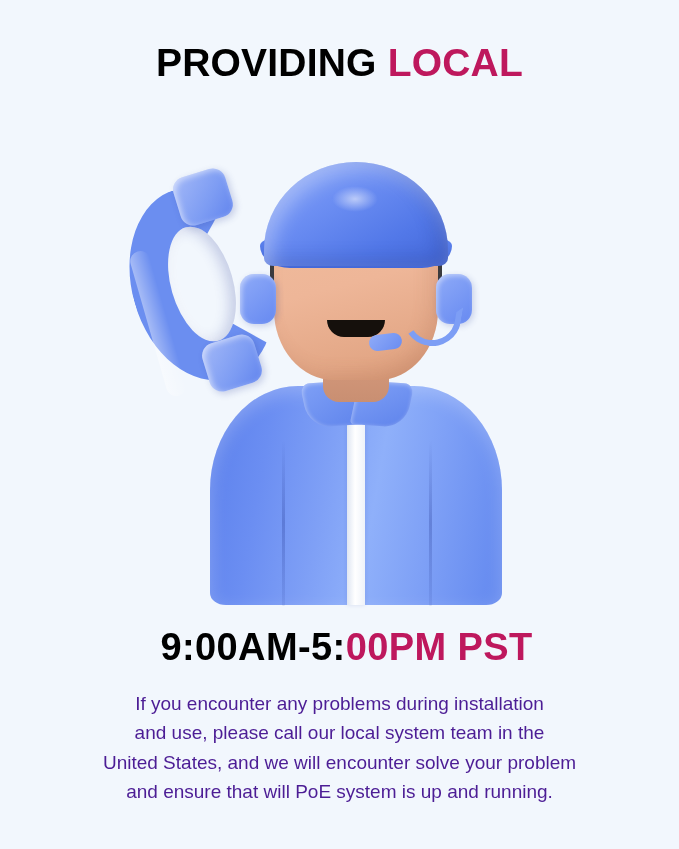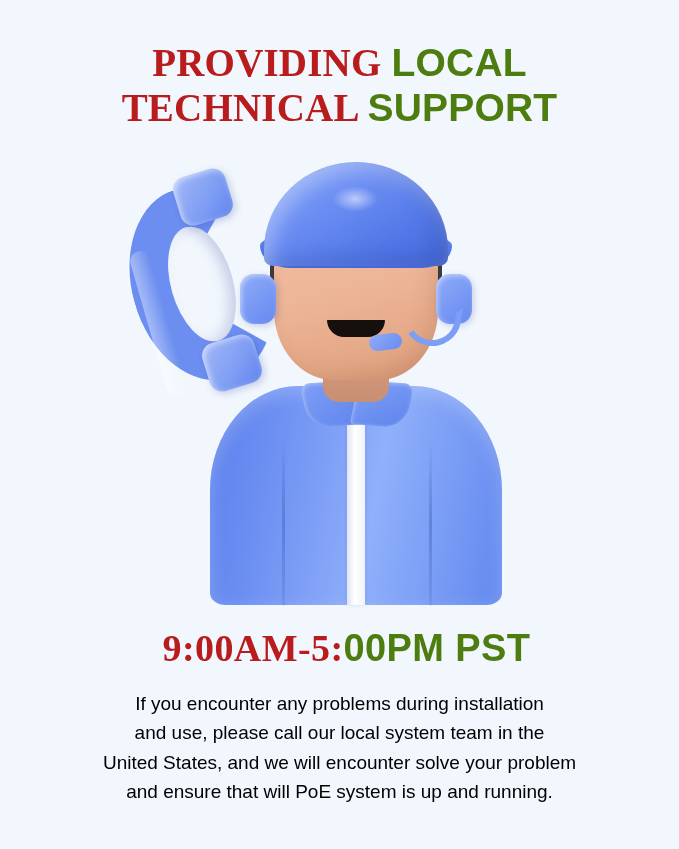--- a/index.html
+++ b/index.html
@@ -27,7 +27,7 @@
     font-weight:bold;
     white-space:nowrap;
   }
-  .tx-dark  { color:#b91c1c;font-family:Liberation Serif, serif; }
+  .tx-dark  { color:#000000; }
   .tx-light { color:#4d7c0f; }
 
   

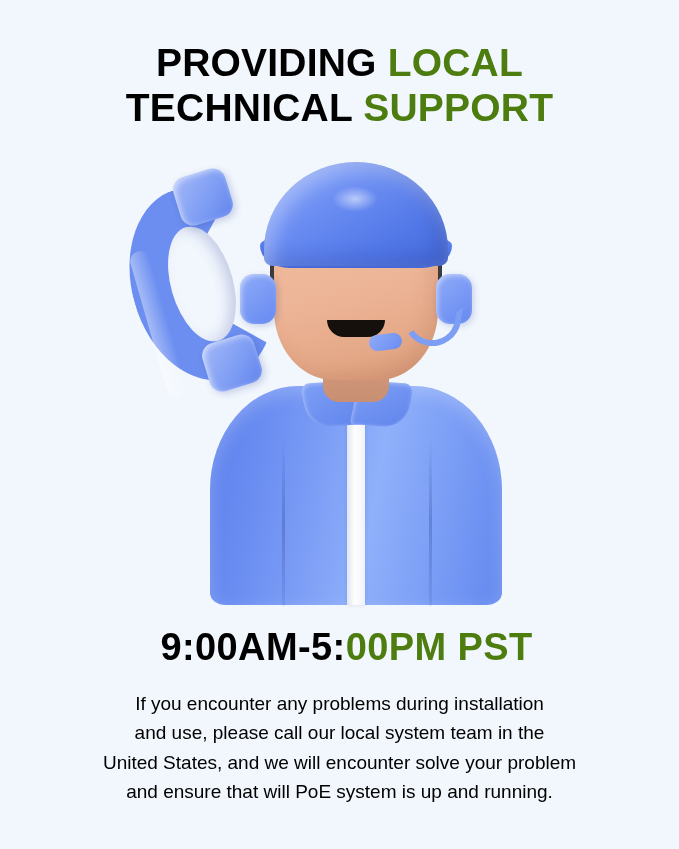--- a/index.html
+++ b/index.html
@@ -28,7 +28,7 @@
     white-space:nowrap;
   }
   .tx-dark  { color:#000000; }
-  .tx-light { color:#4d7c0f; }
+  .tx-light { color:#be185d; }
 
   
   .illus {

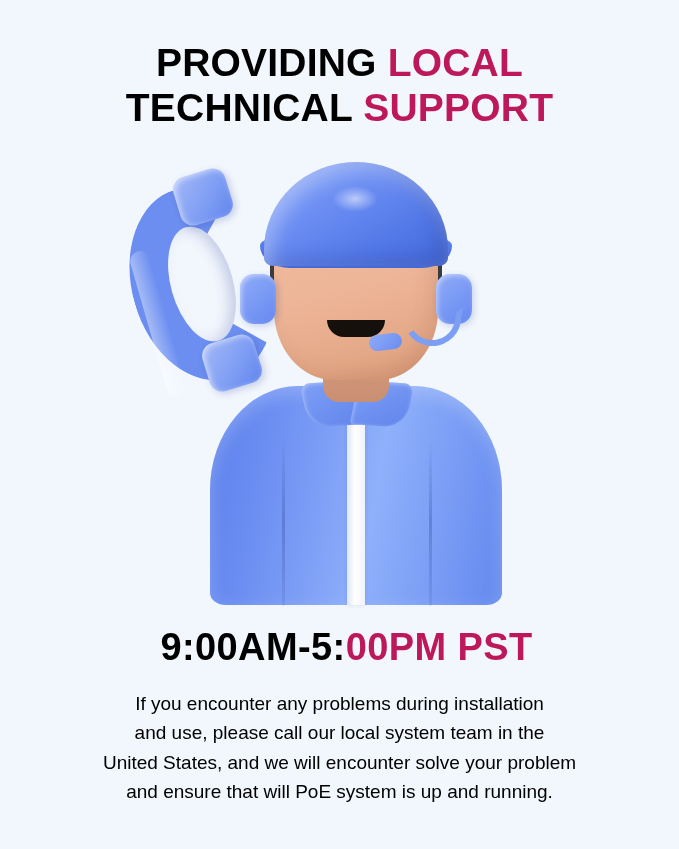--- a/index.html
+++ b/index.html
@@ -241,7 +241,6 @@
 
 <div class="heading">
   <span class="line"><span class="tx-dark">PROVIDING </span><span class="tx-light">LOCAL</span></span>
-  <span class="line"><span class="tx-dark">TECHNICAL </span><span class="tx-light">SUPPORT</span></span>
 </div>
 
 <div class="illus">

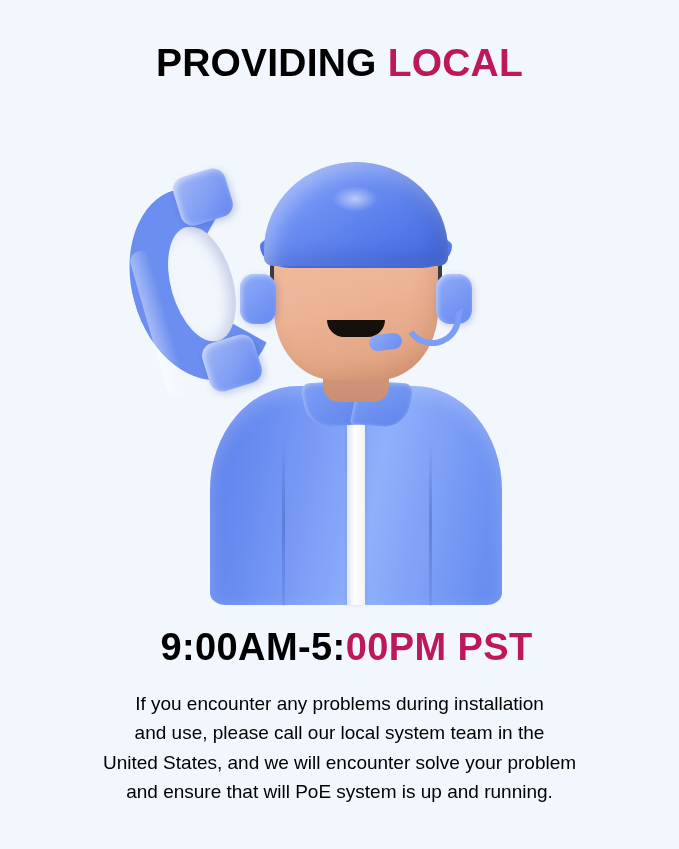--- a/index.html
+++ b/index.html
@@ -230,7 +230,7 @@
     position:absolute;
     top:689px; left:0; right:0;
     text-align:center;
-    color:#000000;
+    color:#4c1d95;
     font-size:19px;
     line-height:1.54;
   }

